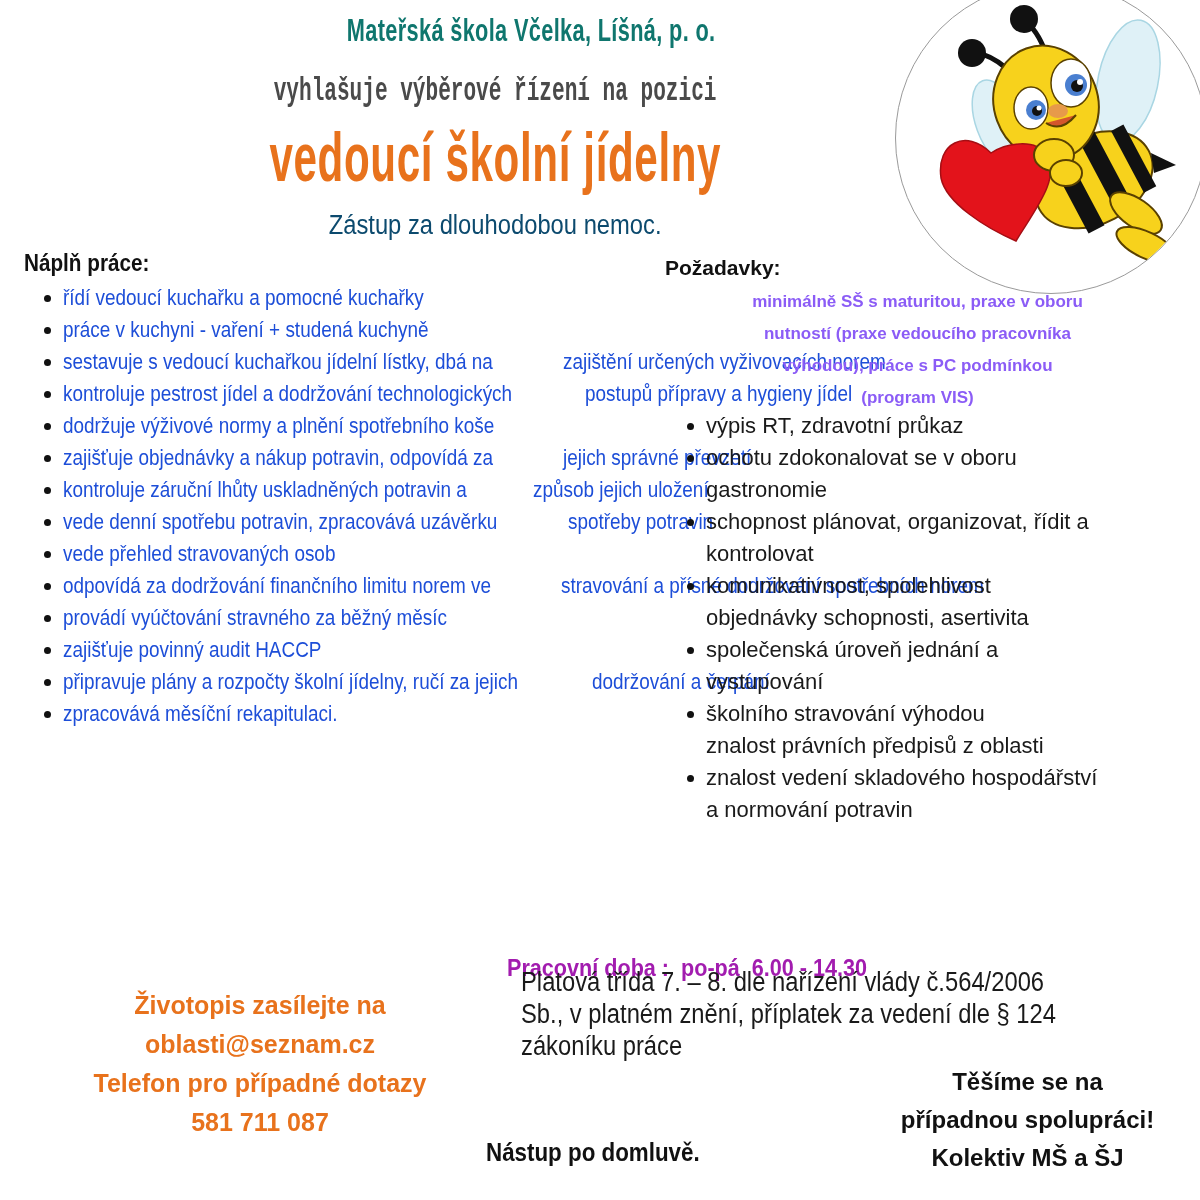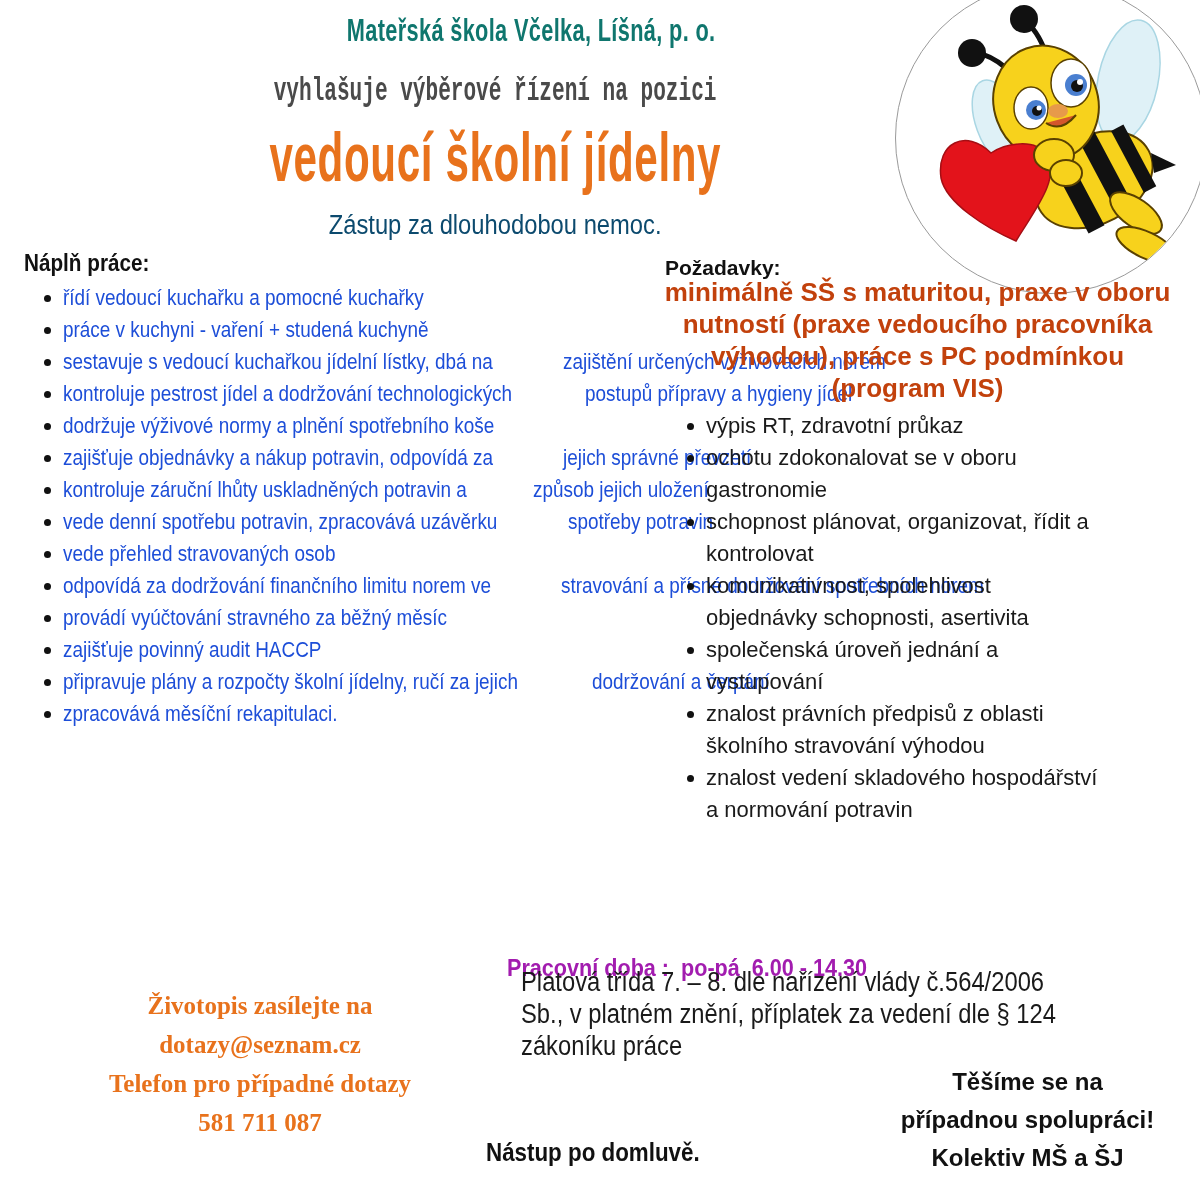--- a/index.html
+++ b/index.html
@@ -123,13 +123,13 @@
       color: #111;
     }
     #req-main {
-      left: 655px; top: 276px;
+      left: 655px; top: 286px;
       width: 525px;
       text-align: center;
       font-weight: bold;
-      font-size: 26px;
+      font-size: 17px;
       line-height: 32px;
-      color: #c2410c;
+      color: #8b5cf6;
     }
     #req-main span { display: block; white-space: nowrap; }
 

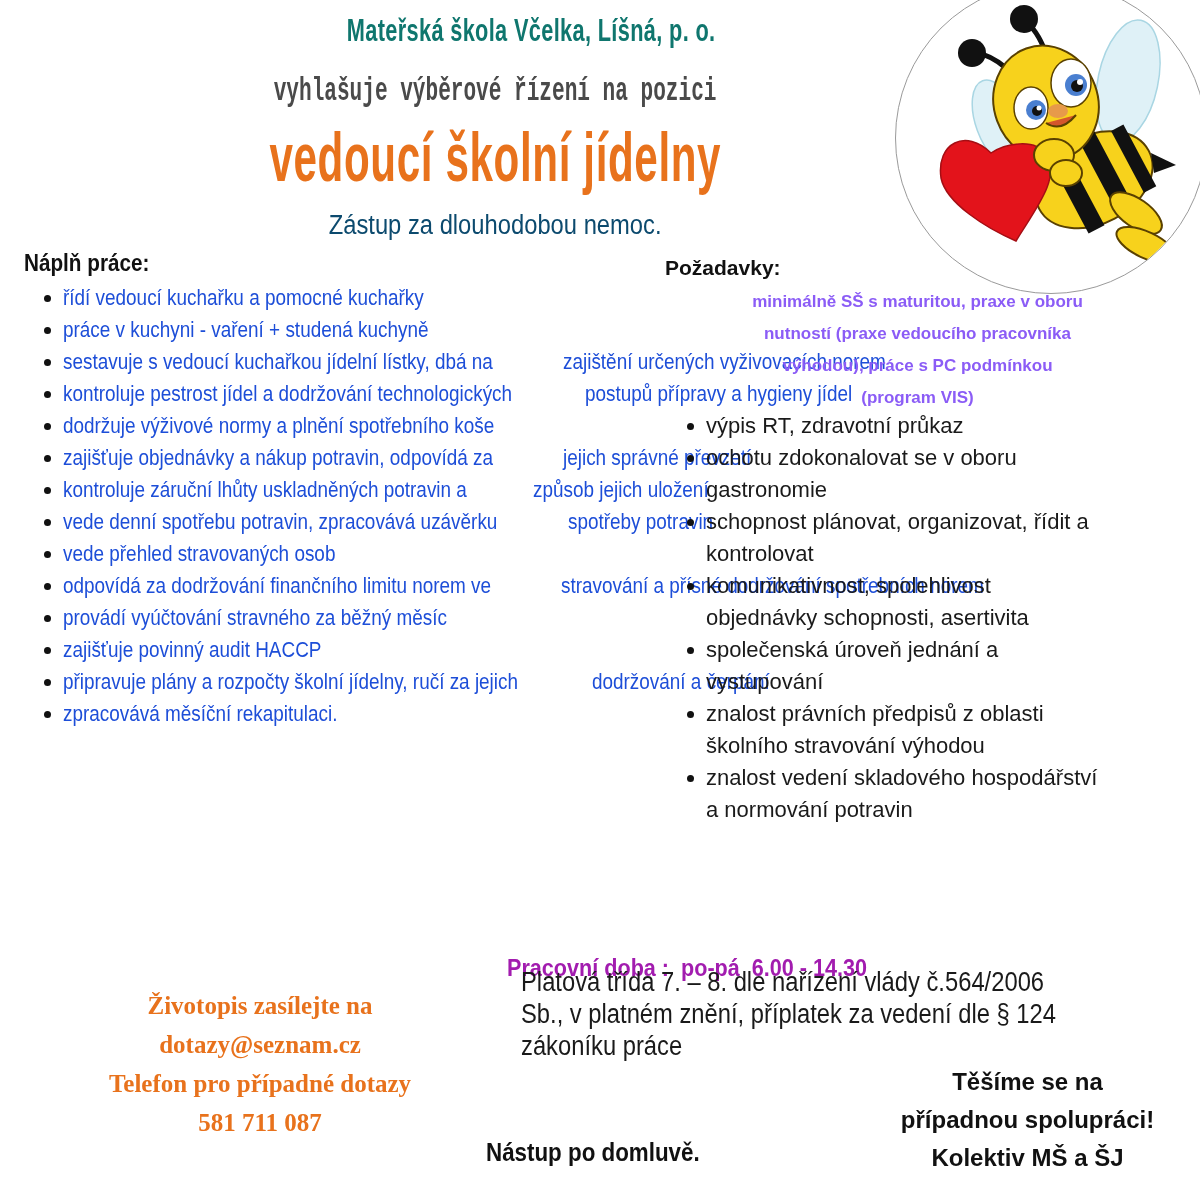--- a/index.html
+++ b/index.html
@@ -320,8 +320,8 @@
       <span class="line2">vystupování</span>
     </li>
   <li>
+      <span class="line2">školního stravování výhodou</span>
       <span class="line2">znalost právních předpisů z oblasti</span>
-      <span class="line2">školního stravování výhodou</span>
     </li>
   <li>
       <span class="line2">znalost vedení skladového hospodářství</span>

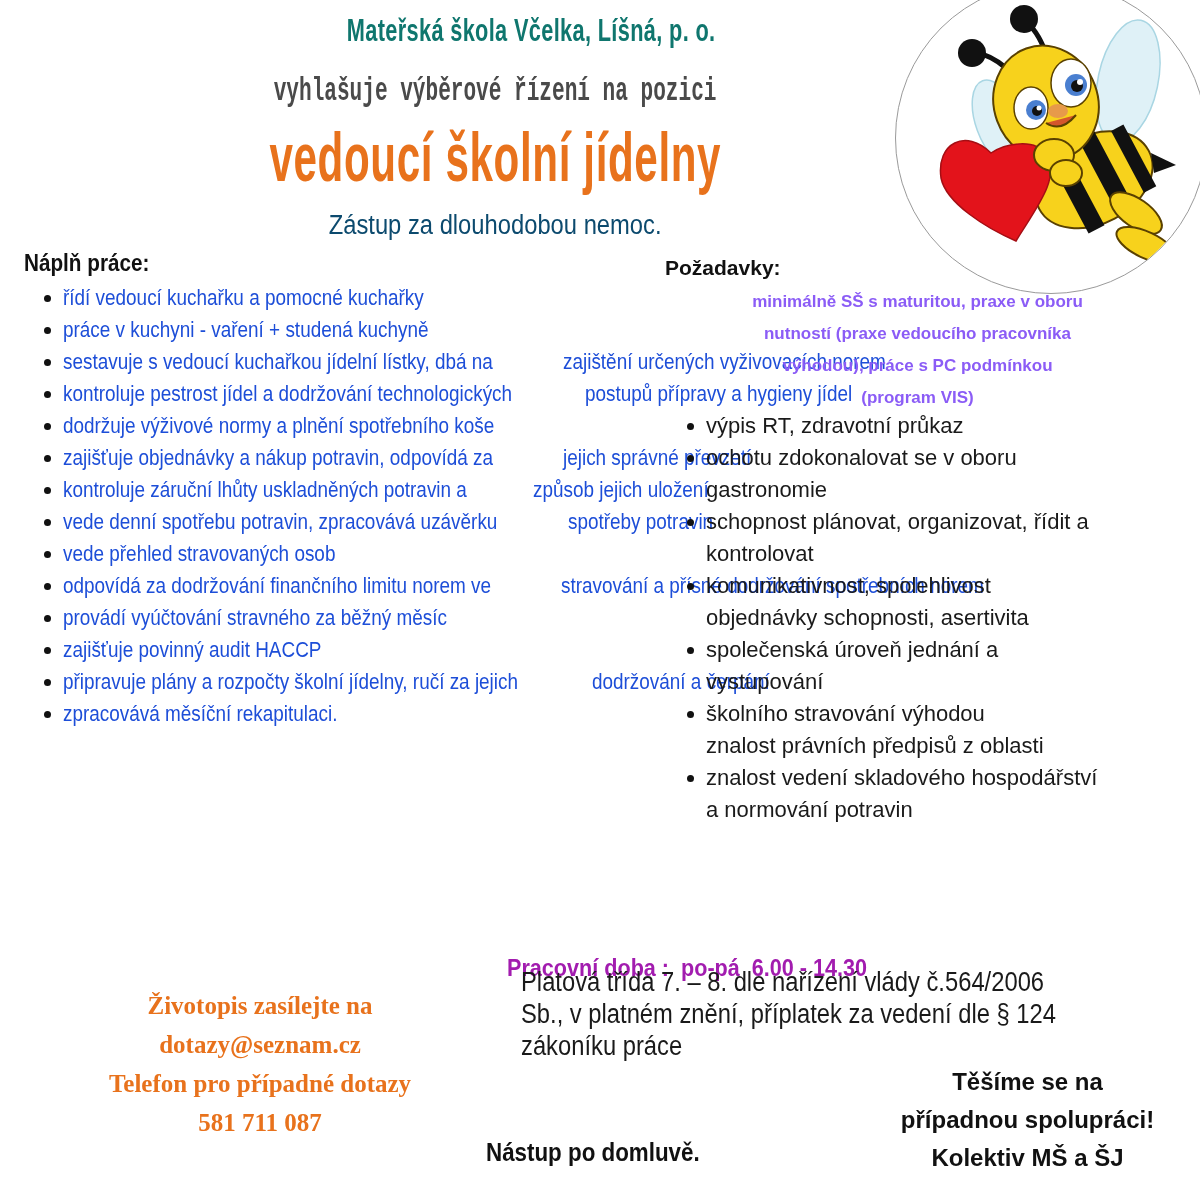--- a/index.html
+++ b/index.html
@@ -186,7 +186,6 @@
       font-size: 25px;
       line-height: 39px;
       color: #e8721c;
-      font-family: Liberation Serif, serif;
     }
     #contact-block span { display: block; white-space: nowrap; }
 

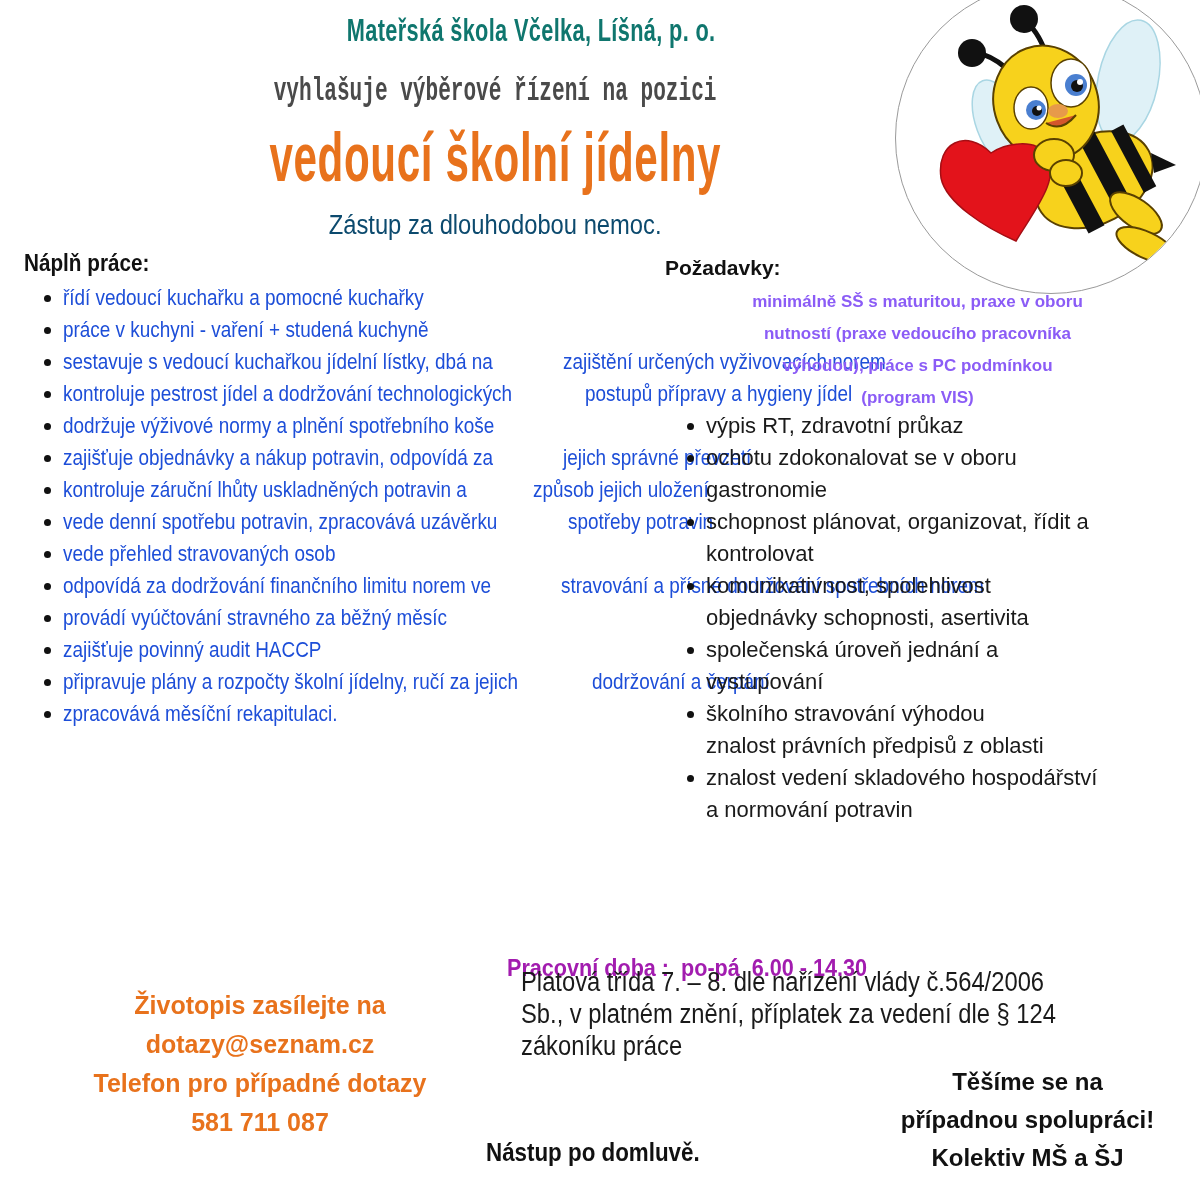--- a/index.html
+++ b/index.html
@@ -339,7 +339,7 @@
 
 <div class="abs" id="contact-block">
   <span>Životopis zasílejte na</span>
-  <span>dotazy@seznam.cz</span>
+  <span>oblasti@seznam.cz</span>
   <span>Telefon pro případné dotazy</span>
   <span>581 711 087</span>
 </div>

